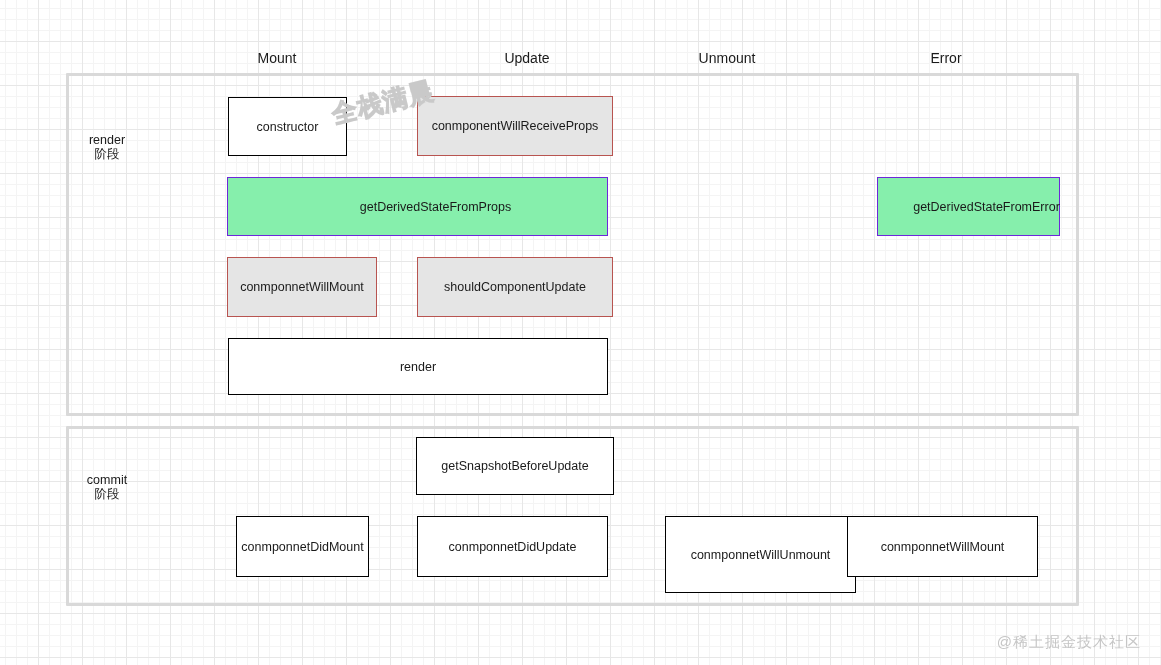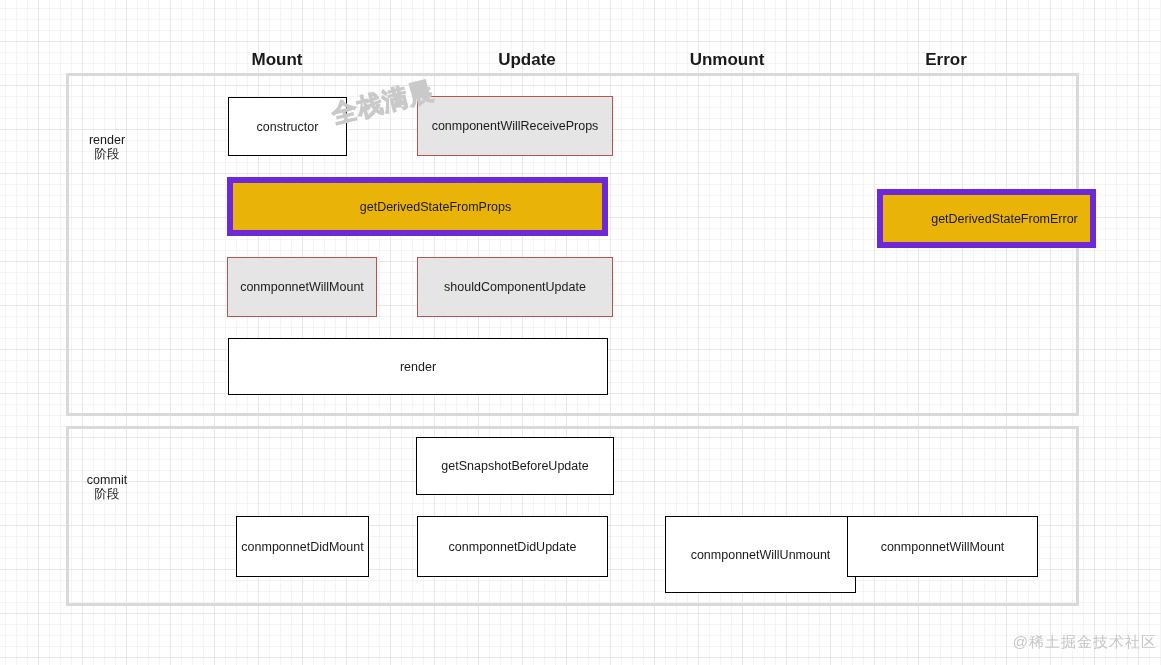--- a/index.html
+++ b/index.html
@@ -18,7 +18,7 @@
   }
   .col-header{
     position:absolute;transform:translateX(-50%);
-    font-size:17px;color:#1a1a1a;white-space:nowrap;top:50px;font-weight:bold;
+    font-size:14px;color:#1a1a1a;white-space:nowrap;top:50px;
   }
   .section{
     position:absolute;left:66px;width:1007px;

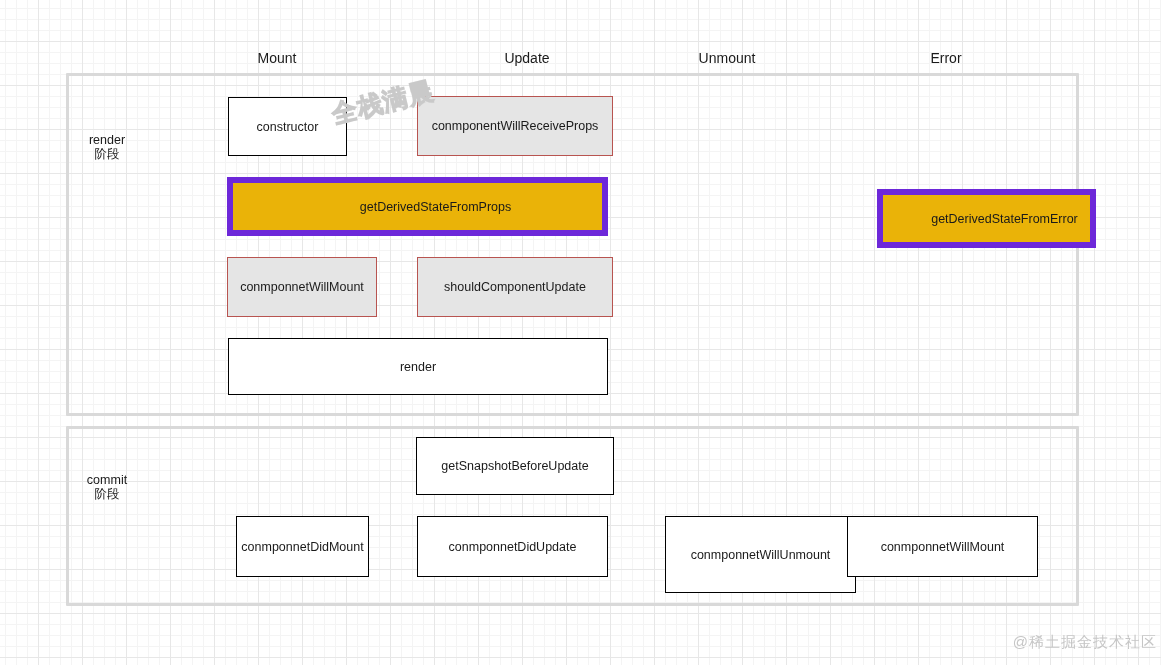--- a/index.html
+++ b/index.html
@@ -37,7 +37,7 @@
   }
   .node.white{background:#ffffff;border:1.5px solid #000000;}
   .node.pink{background:#e5e5e5;border:1px solid #b85450;}
-  .node.green{background:#eab308;border:6px solid #6d28d9;padding-left:36px;}
+  .node.green{background:#86efac;border:1px solid #6d28d9;padding-left:36px;}
   .wm-center{
     position:absolute;left:331px;top:86px;
     font-size:25px;font-weight:bold;letter-spacing:1px;

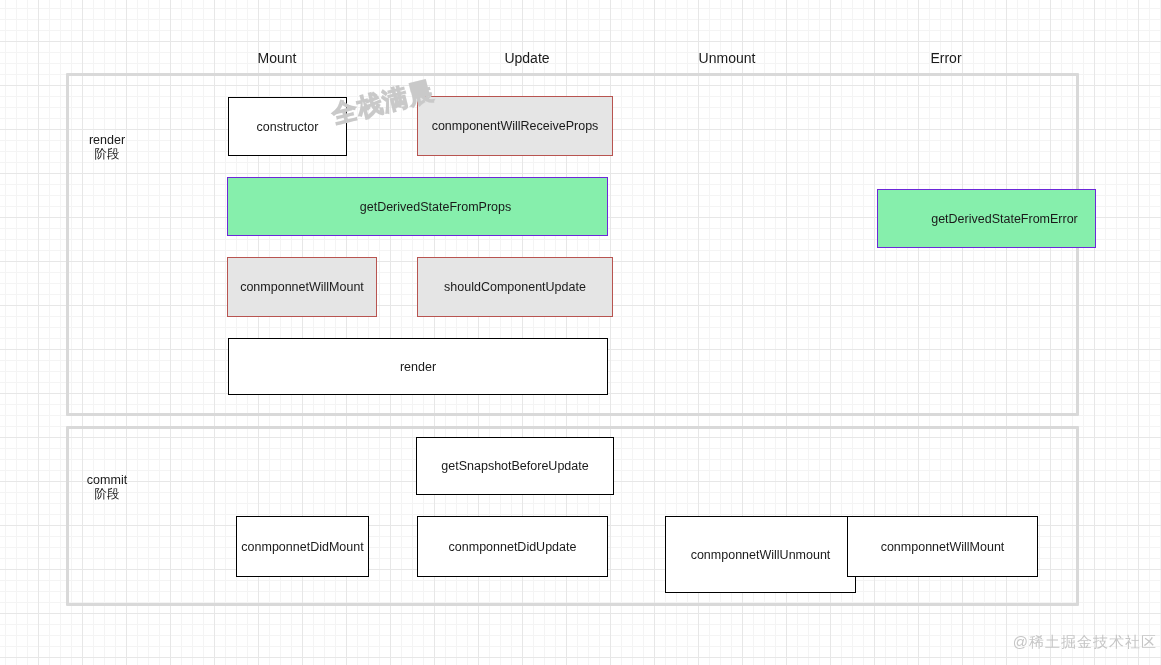--- a/index.html
+++ b/index.html
@@ -75,7 +75,7 @@
 <div class="node white" style="left:228px;top:97px;width:119px;height:59px">constructor</div>
 <div class="node pink" style="left:417px;top:96px;width:196px;height:60px">conmponentWillReceiveProps</div>
 <div class="node green" style="left:227px;top:177px;width:381px;height:59px">getDerivedStateFromProps</div>
-<div class="node green" style="left:877px;top:189px;width:219px;height:59px">getDerivedStateFromError</div>
+<div class="node green" style="left:877px;top:177px;width:183px;height:59px">getDerivedStateFromError</div>
 <div class="node pink" style="left:227px;top:257px;width:150px;height:60px">conmponnetWillMount</div>
 <div class="node pink" style="left:417px;top:257px;width:196px;height:60px">shouldComponentUpdate</div>
 <div class="node white" style="left:228px;top:338px;width:380px;height:57px">render</div>

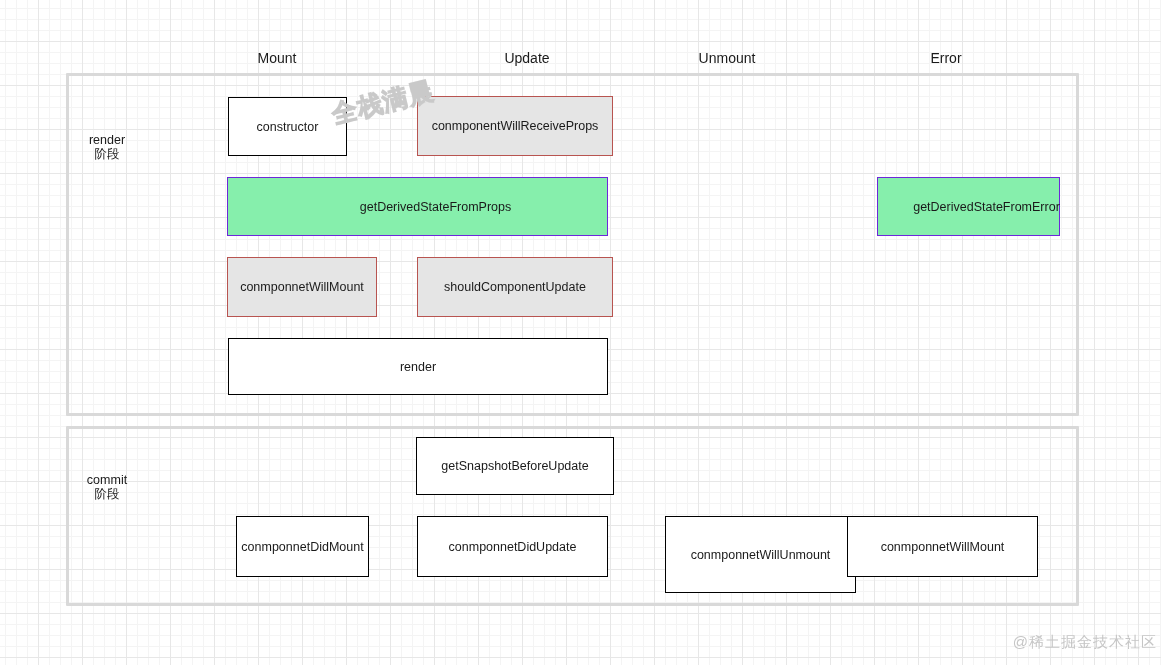--- a/index.html
+++ b/index.html
@@ -48,7 +48,7 @@
     pointer-events:none;white-space:nowrap;
   }
   .wm-corner{
-    position:absolute;right:4px;bottom:13px;
+    position:absolute;right:20px;bottom:13px;
     font-size:15px;color:#c6c6c6;letter-spacing:1px;white-space:nowrap;
   }
 </style>

